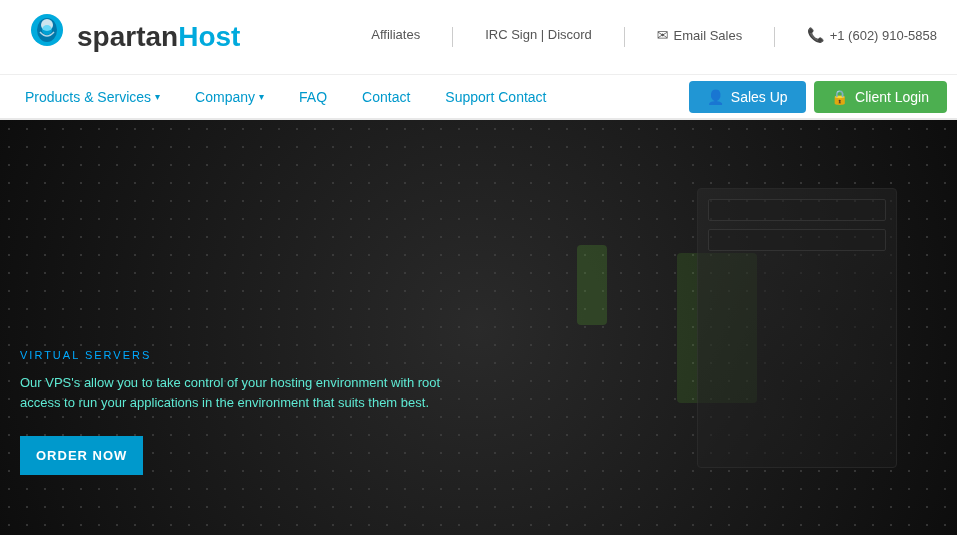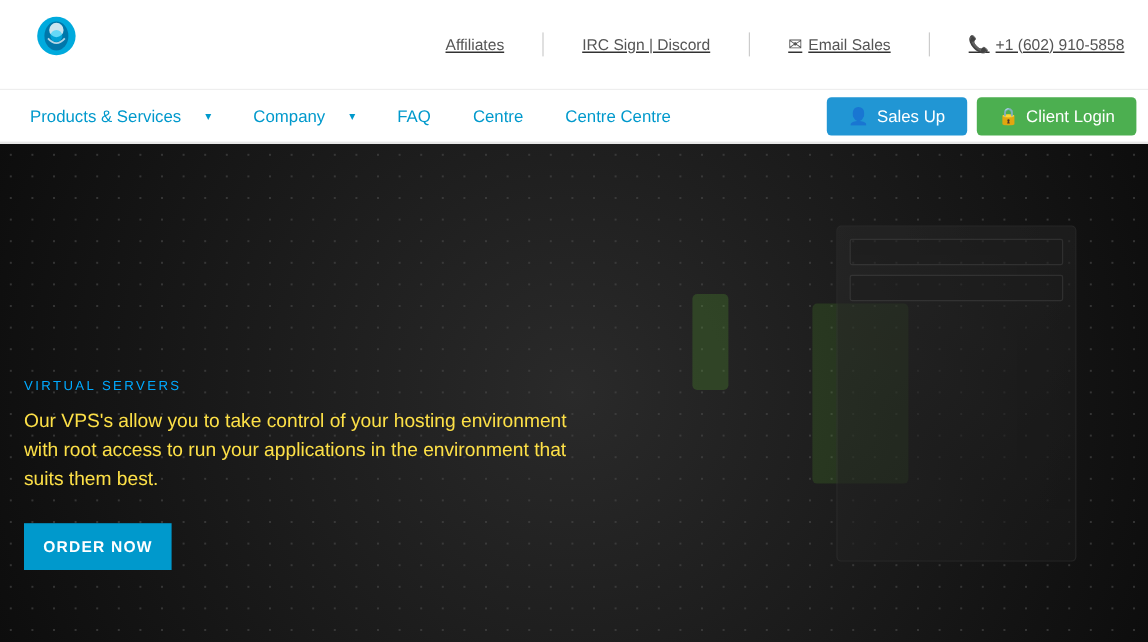--- a/index.html
+++ b/index.html
@@ -238,6 +238,9 @@
 
       <path d="M20 22 Q27 30 34 22" stroke="#fff" stroke-width="1.5" fill="none" opacity="0.7"></path>
     </svg>
+    <div style="font-size:28px;font-weight:bold;color:#333;">
+      <span style="color:#333;">spartan</span><span style="color:#00aadd;">Host</span>
+    </div>
   </div>
 
   <div class="top-links">

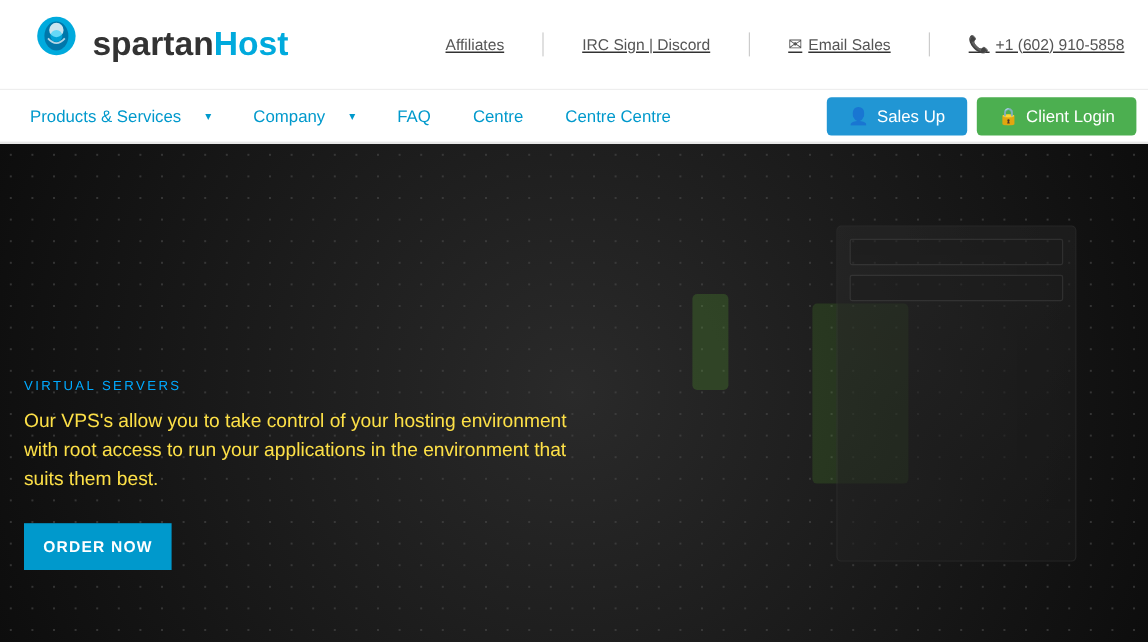--- a/index.html
+++ b/index.html
@@ -26,9 +26,8 @@
     }
     .top-links {
       display: flex;
-      align-items: center;
+      align-items: flex-start;
       gap: 32px;
-      text-decoration: underline;
     }
     .top-links a {
       color: #555;

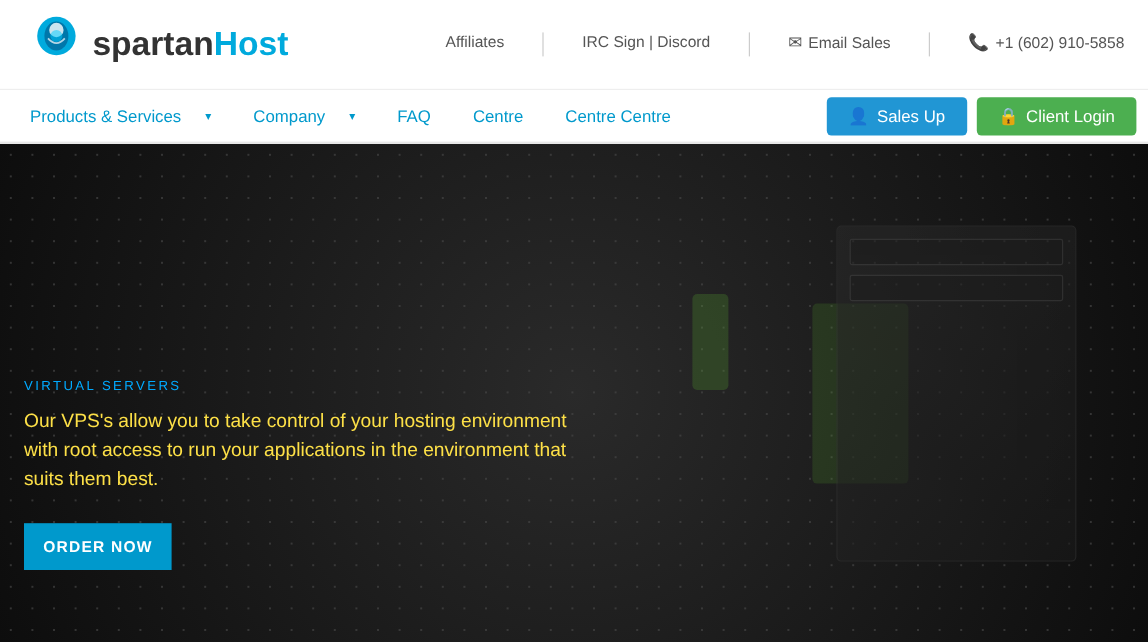--- a/index.html
+++ b/index.html
@@ -76,7 +76,7 @@
       padding: 10px 15px;
       display: flex;
       align-items: center;
-      gap: 20px;
+      gap: 4px;
     }
     .chevron {
       font-size: 10px;

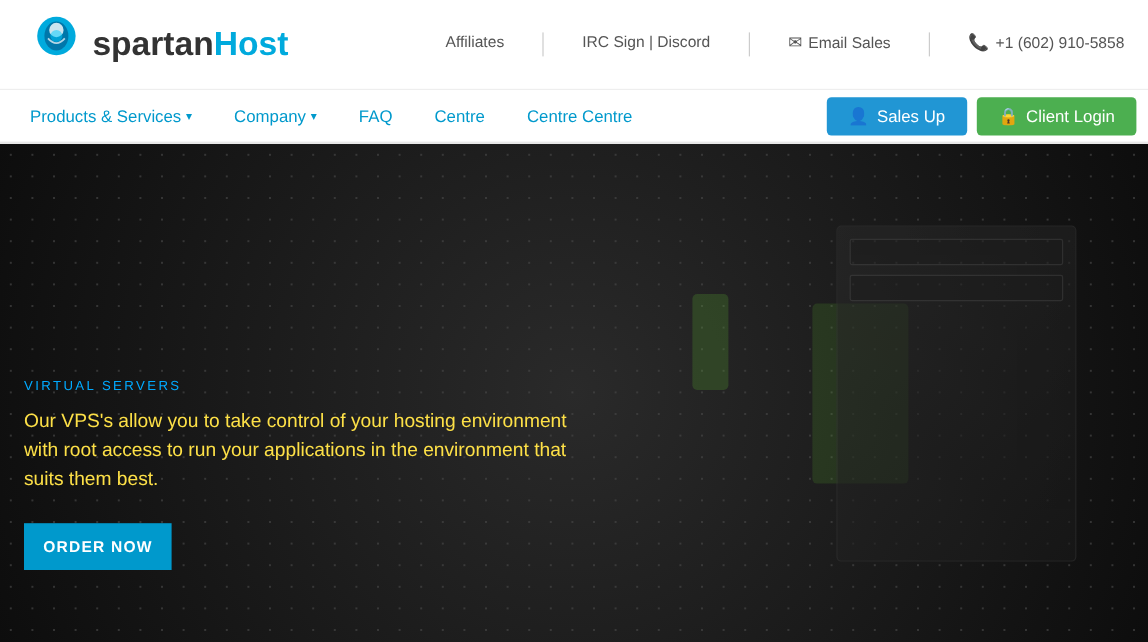--- a/index.html
+++ b/index.html
@@ -270,7 +270,7 @@
       <span class="chevron">▾</span>
     </a>
     <a href="#">FAQ</a>
-    <a href="#">Centre</a>
+    <a href="#">Contact</a>
     <a href="#">Centre Centre</a>
   </div>
 

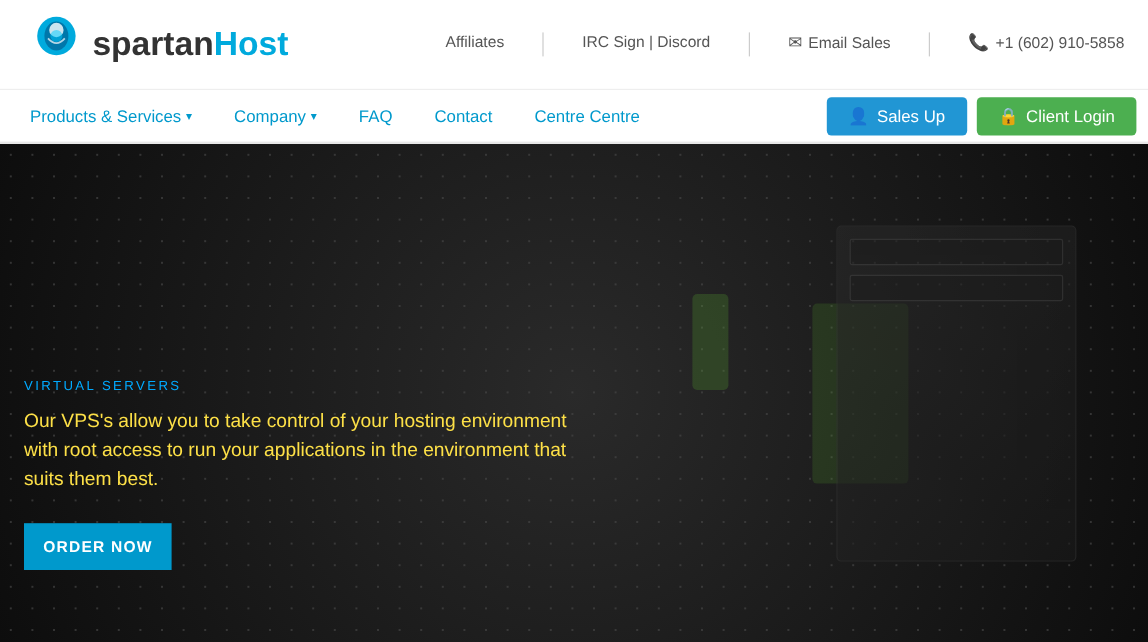--- a/index.html
+++ b/index.html
@@ -271,7 +271,7 @@
     </a>
     <a href="#">FAQ</a>
     <a href="#">Contact</a>
-    <a href="#">Centre Centre</a>
+    <a href="#">Support Contact</a>
   </div>
 
   <div class="nav-buttons">

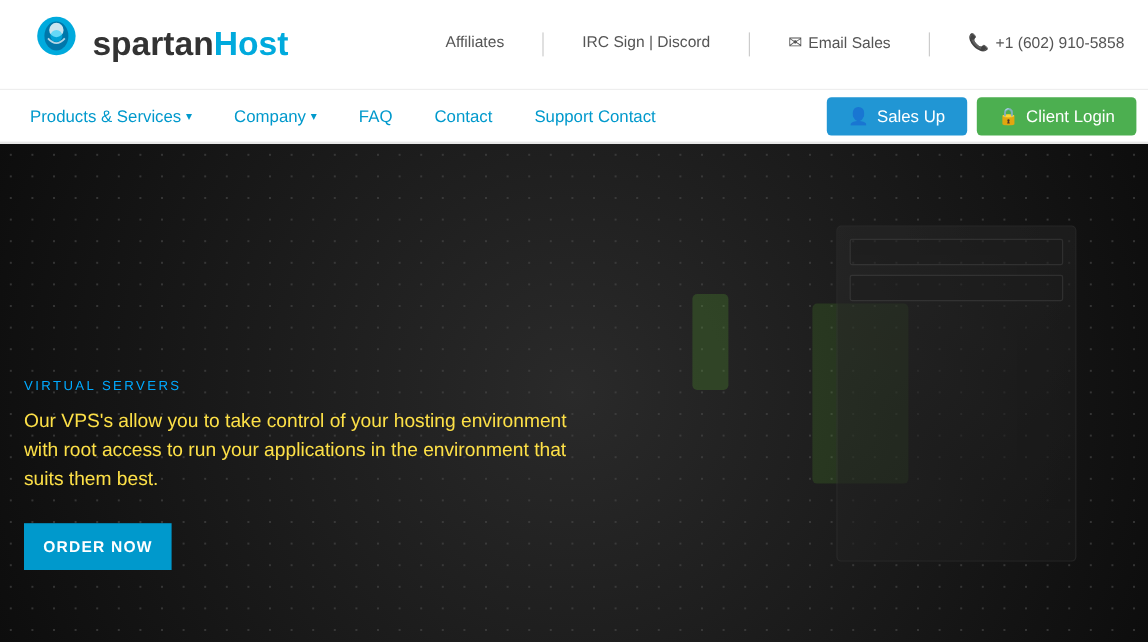--- a/index.html
+++ b/index.html
@@ -206,8 +206,8 @@
       color: #fff;
     }
     .hero-desc {
-      font-size: 16px;
-      color: #fde047;
+      font-size: 13px;
+      color: #5eead4;
       line-height: 1.5;
       margin-bottom: 24px;
     }

